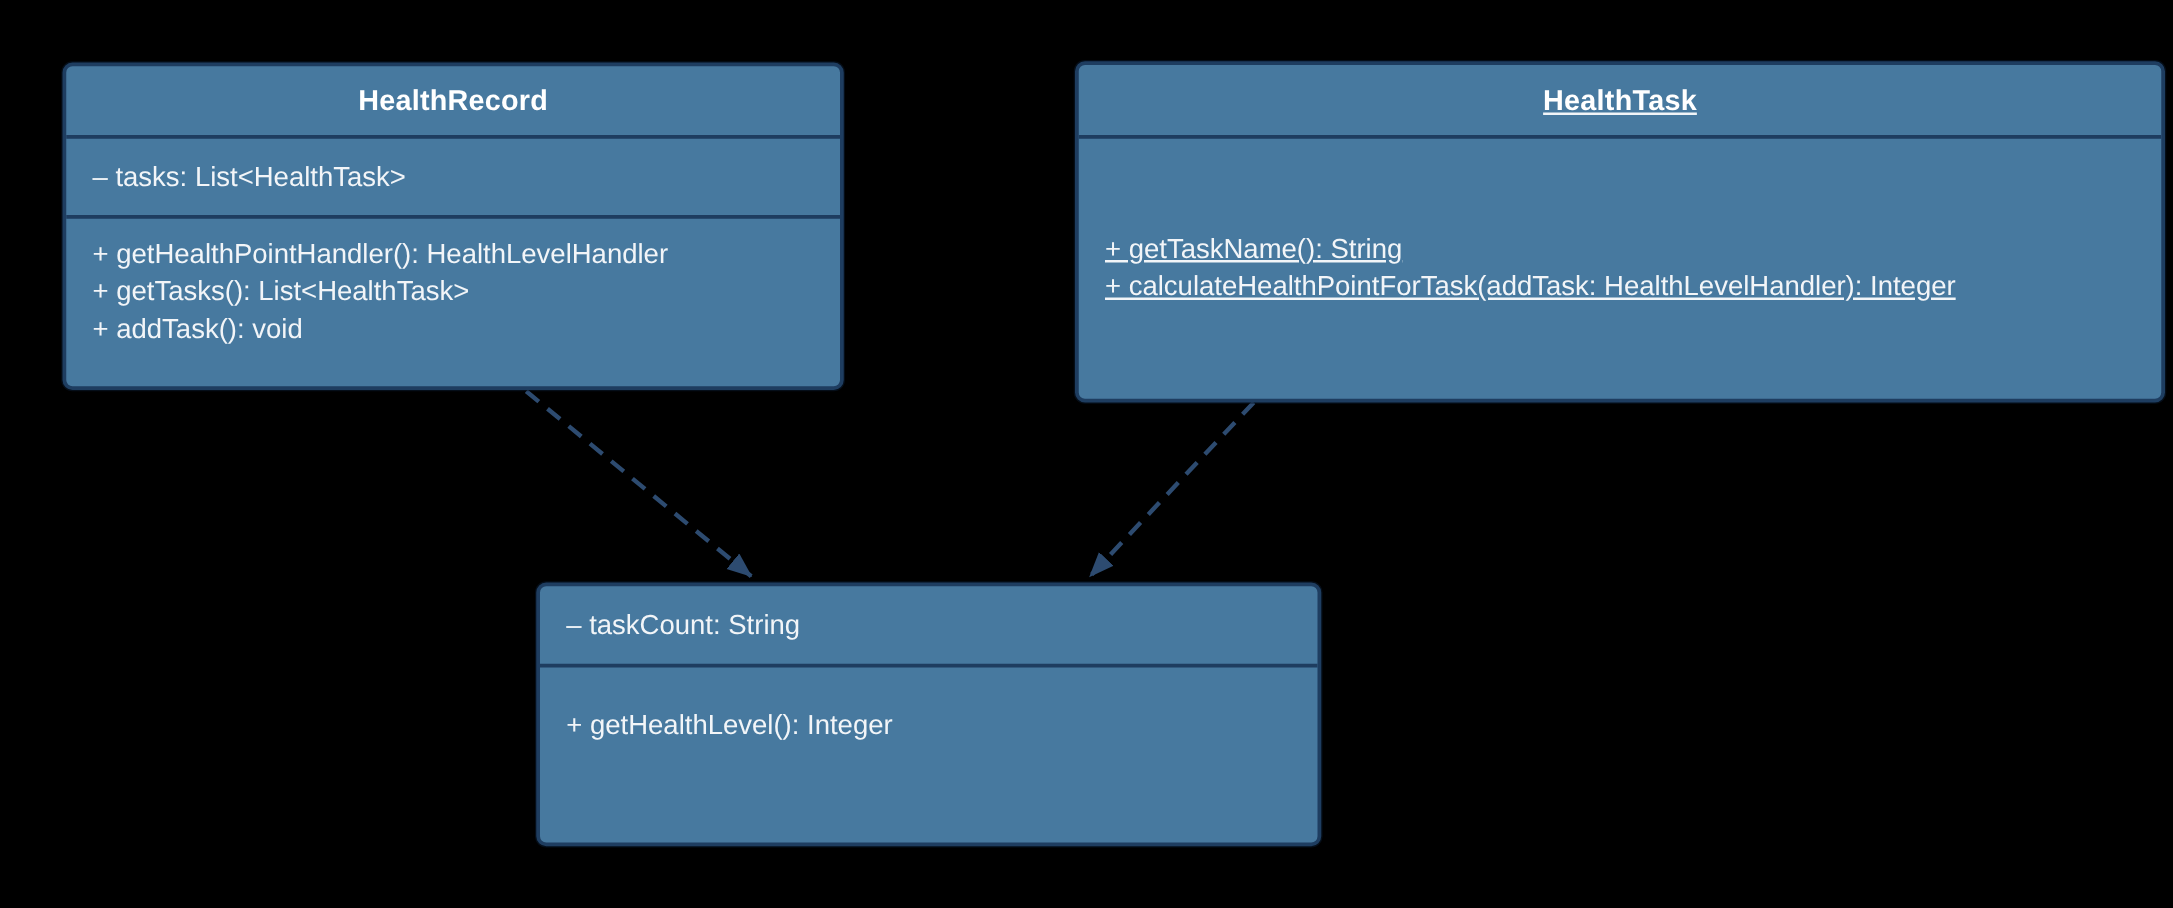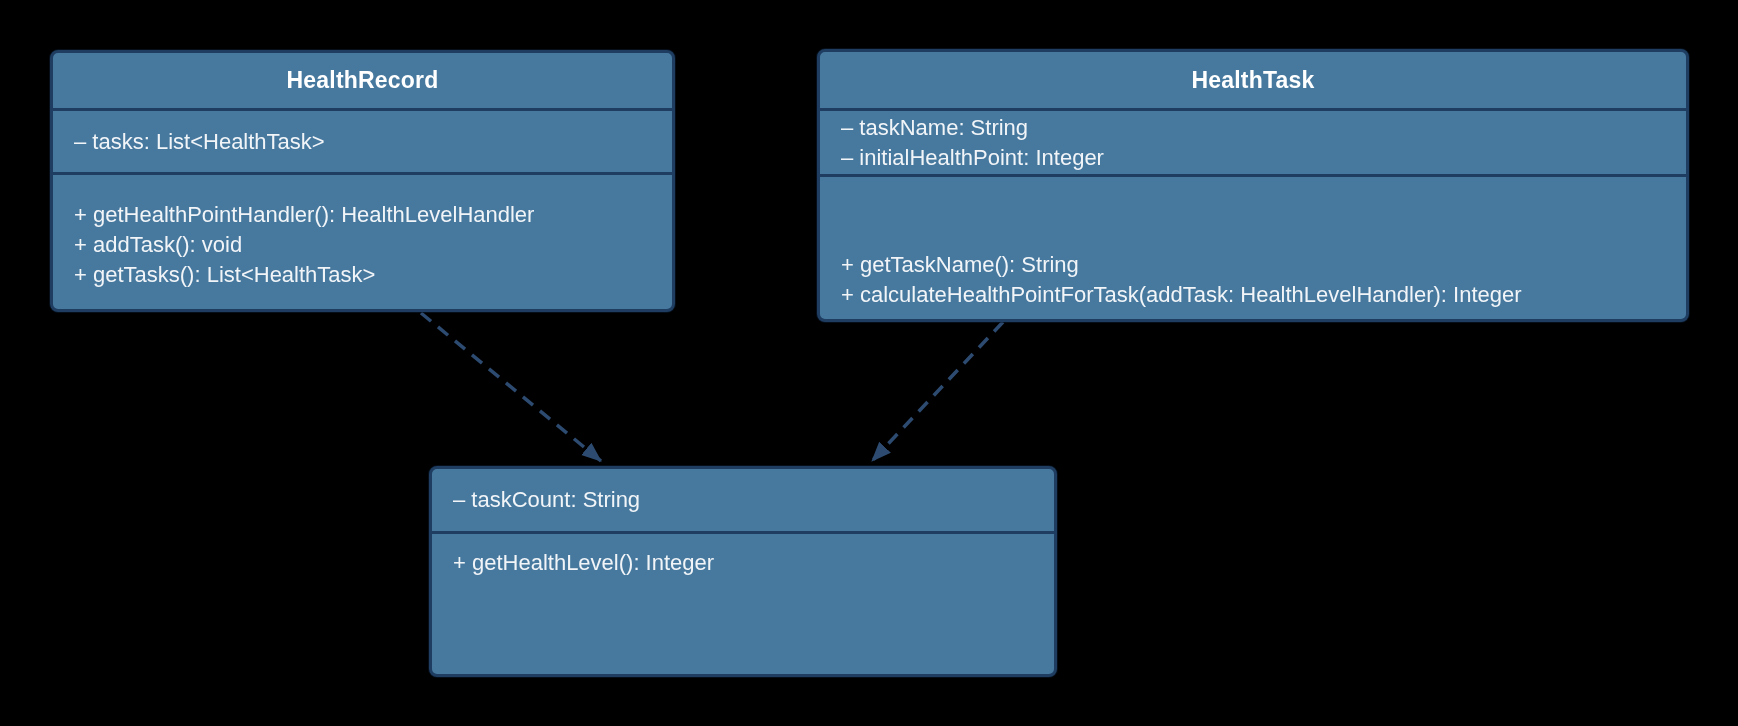--- a/index.html
+++ b/index.html
@@ -69,7 +69,7 @@
   #class-record .compartment-attrs { height: 64px; }
   #class-record .compartment-methods { padding-top: 25px; }
   
-  #class-task { left: 817px; top: 49px; width: 872px; height: 273px; }
+  #class-task { left: 860px; top: 49px; width: 872px; height: 273px; text-decoration: underline; }
   #class-task .class-title { height: 56px; }
   #class-task .compartment-attrs { height: 66px; }
   #class-task .compartment-methods { padding-top: 73px; }

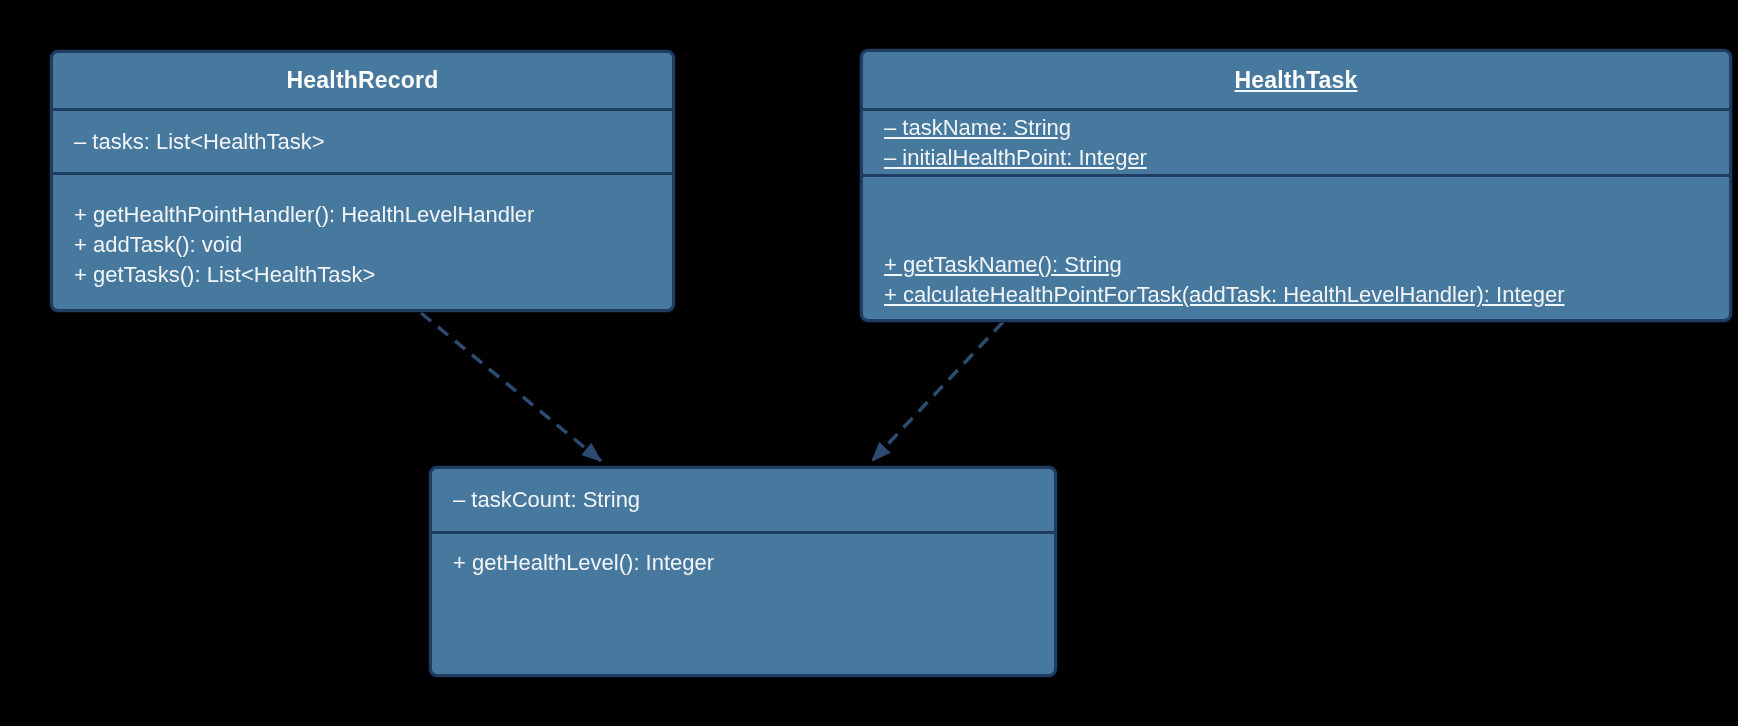--- a/index.html
+++ b/index.html
@@ -108,10 +108,6 @@
 
   <div class="uml-class" id="class-task">
     <div class="class-title">HealthTask</div>
-    <div class="compartment-attrs">
-        <div class="member-line">– taskName: String</div>
-        <div class="member-line">– initialHealthPoint: Integer</div>
-      </div>
     <div class="compartment-methods">
         <div class="member-line">+ getTaskName(): String</div>
         <div class="member-line">+ calculateHealthPointForTask(addTask: HealthLevelHandler): Integer</div>

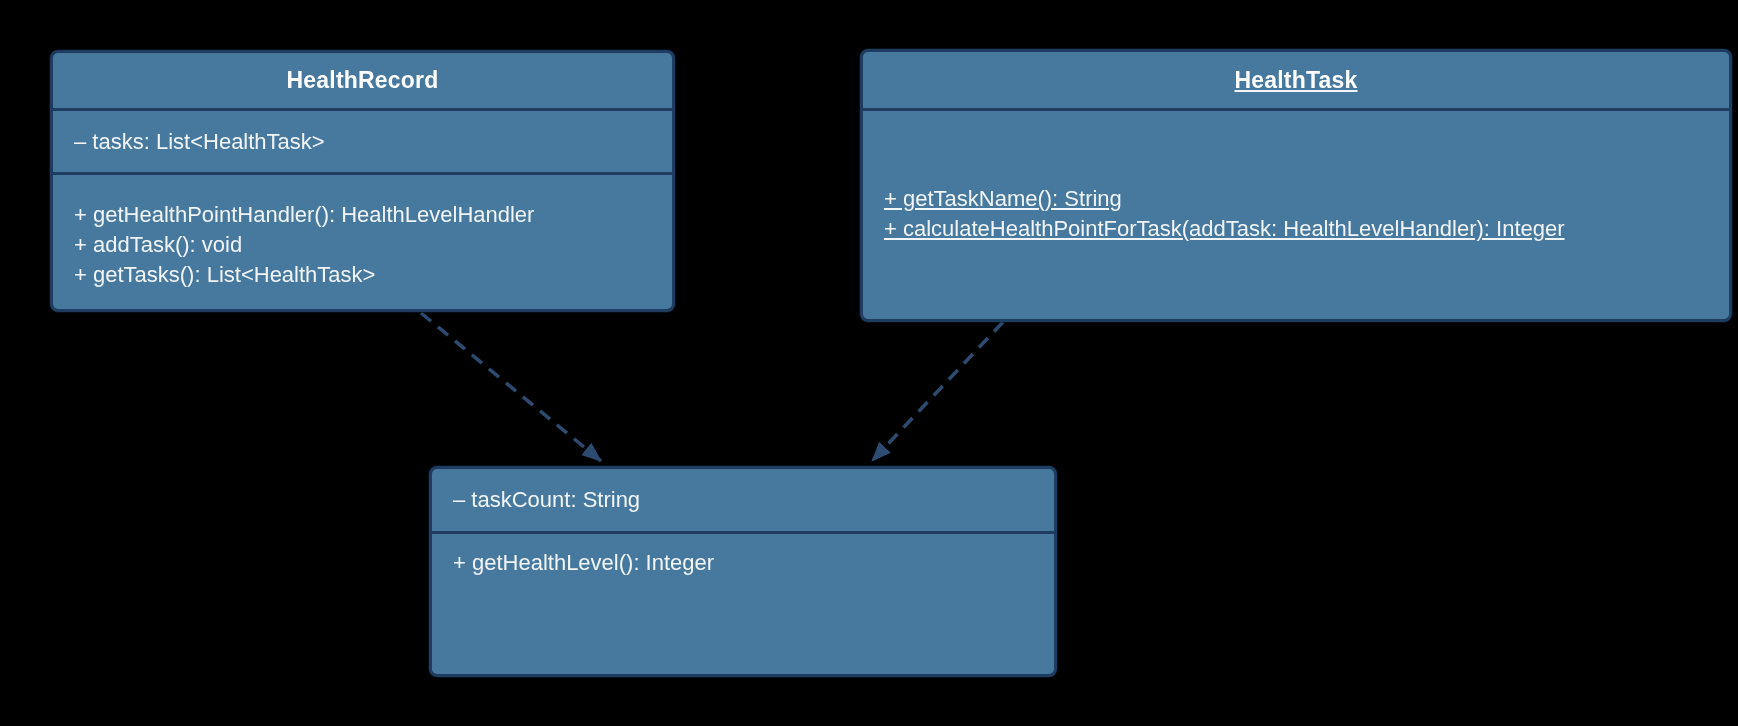--- a/index.html
+++ b/index.html
@@ -67,7 +67,7 @@
   #class-record { left: 50px; top: 50px; width: 625px; height: 262px; }
   #class-record .class-title { height: 55px; }
   #class-record .compartment-attrs { height: 64px; }
-  #class-record .compartment-methods { padding-top: 25px; }
+  #class-record .compartment-methods { padding-top: 13px; }
   
   #class-task { left: 860px; top: 49px; width: 872px; height: 273px; text-decoration: underline; }
   #class-task .class-title { height: 56px; }

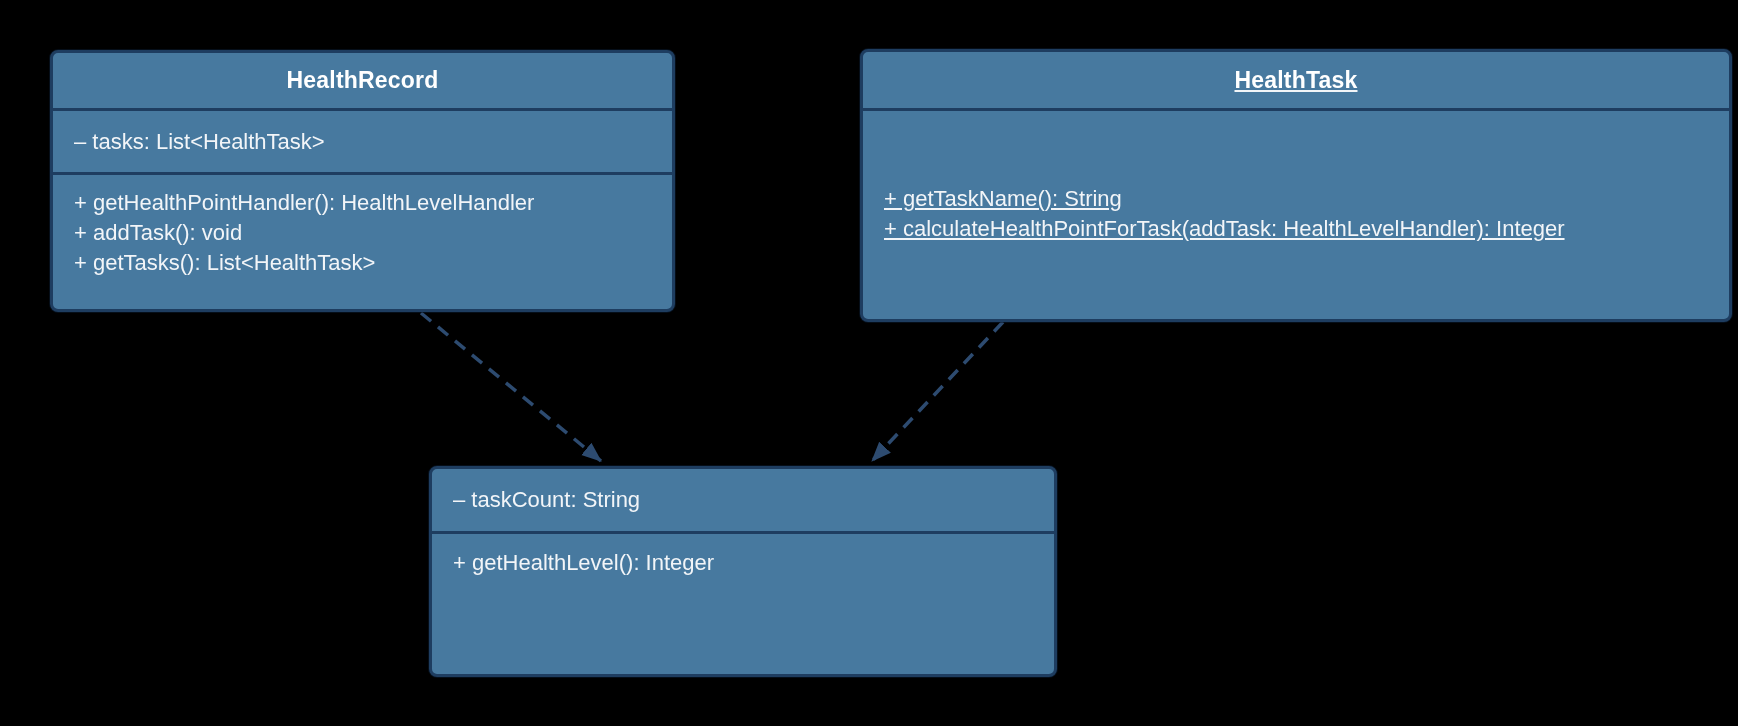--- a/index.html
+++ b/index.html
@@ -101,8 +101,8 @@
       </div>
     <div class="compartment-methods">
         <div class="member-line">+ getHealthPointHandler(): HealthLevelHandler</div>
+        <div class="member-line">+ getTasks(): List&lt;HealthTask&gt;</div>
         <div class="member-line">+ addTask(): void</div>
-        <div class="member-line">+ getTasks(): List&lt;HealthTask&gt;</div>
       </div>
   </div>
 

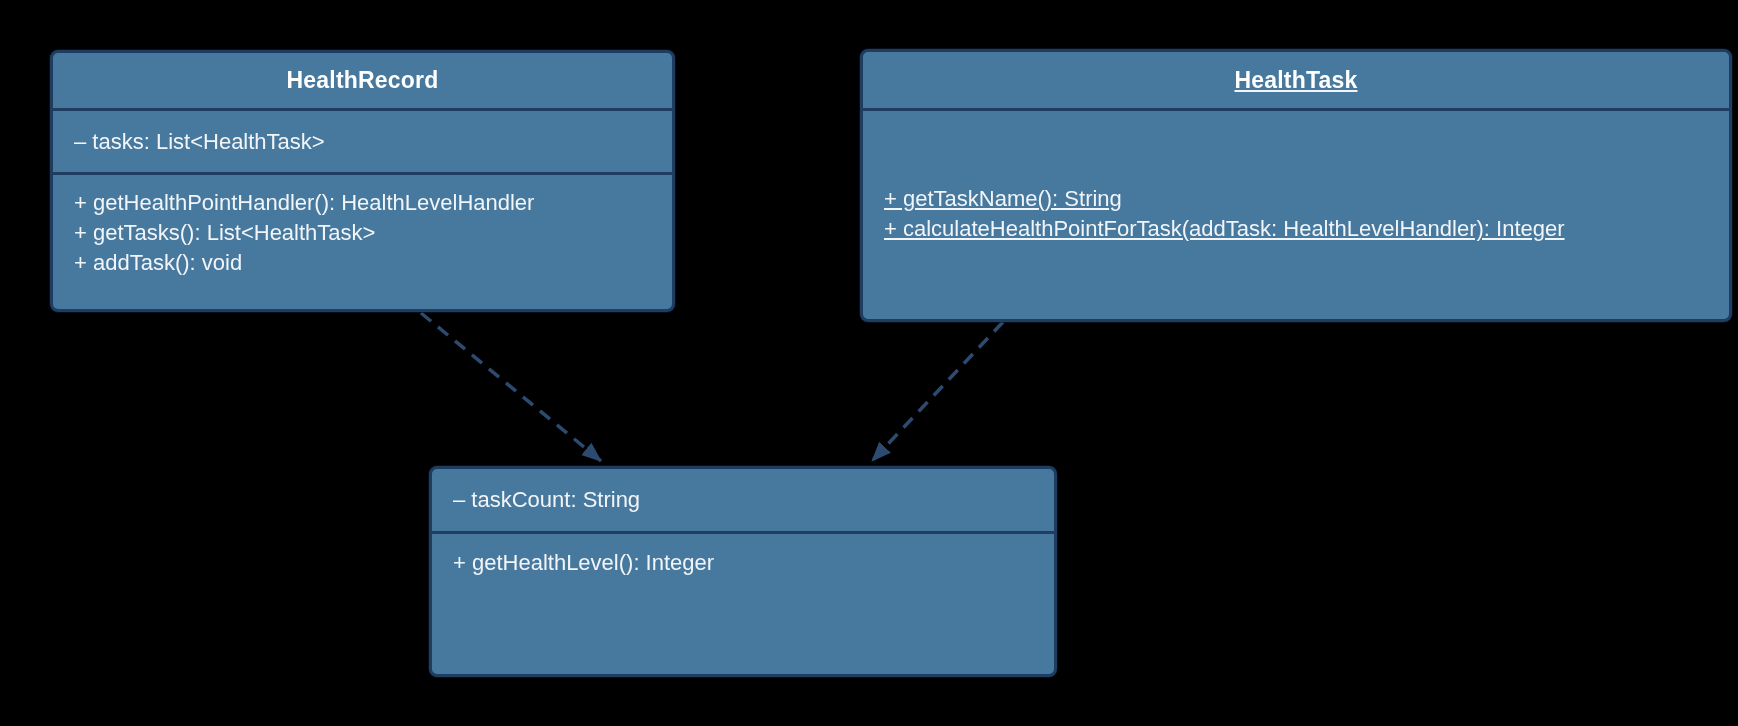--- a/index.html
+++ b/index.html
@@ -77,7 +77,7 @@
   #class-handler { left: 429px; top: 466px; width: 628px; height: 211px; }
   #class-handler .class-title { height: 55px; }
   #class-handler .compartment-attrs { height: 65px; }
-  #class-handler .compartment-methods { padding-top: 14px; }
+  #class-handler .compartment-methods { padding-top: 31px; }
 </style>
 </head>
 <body>

